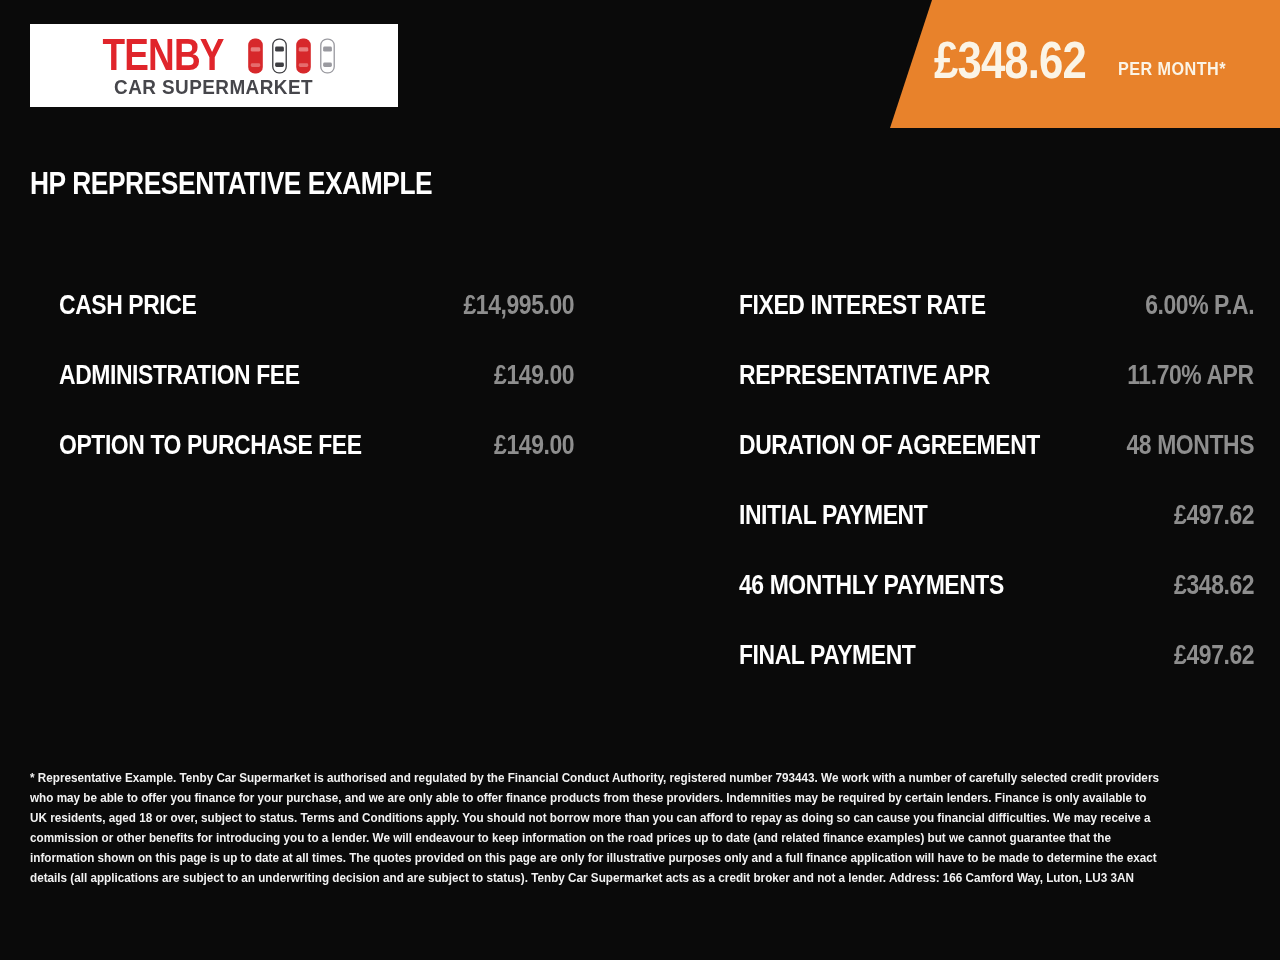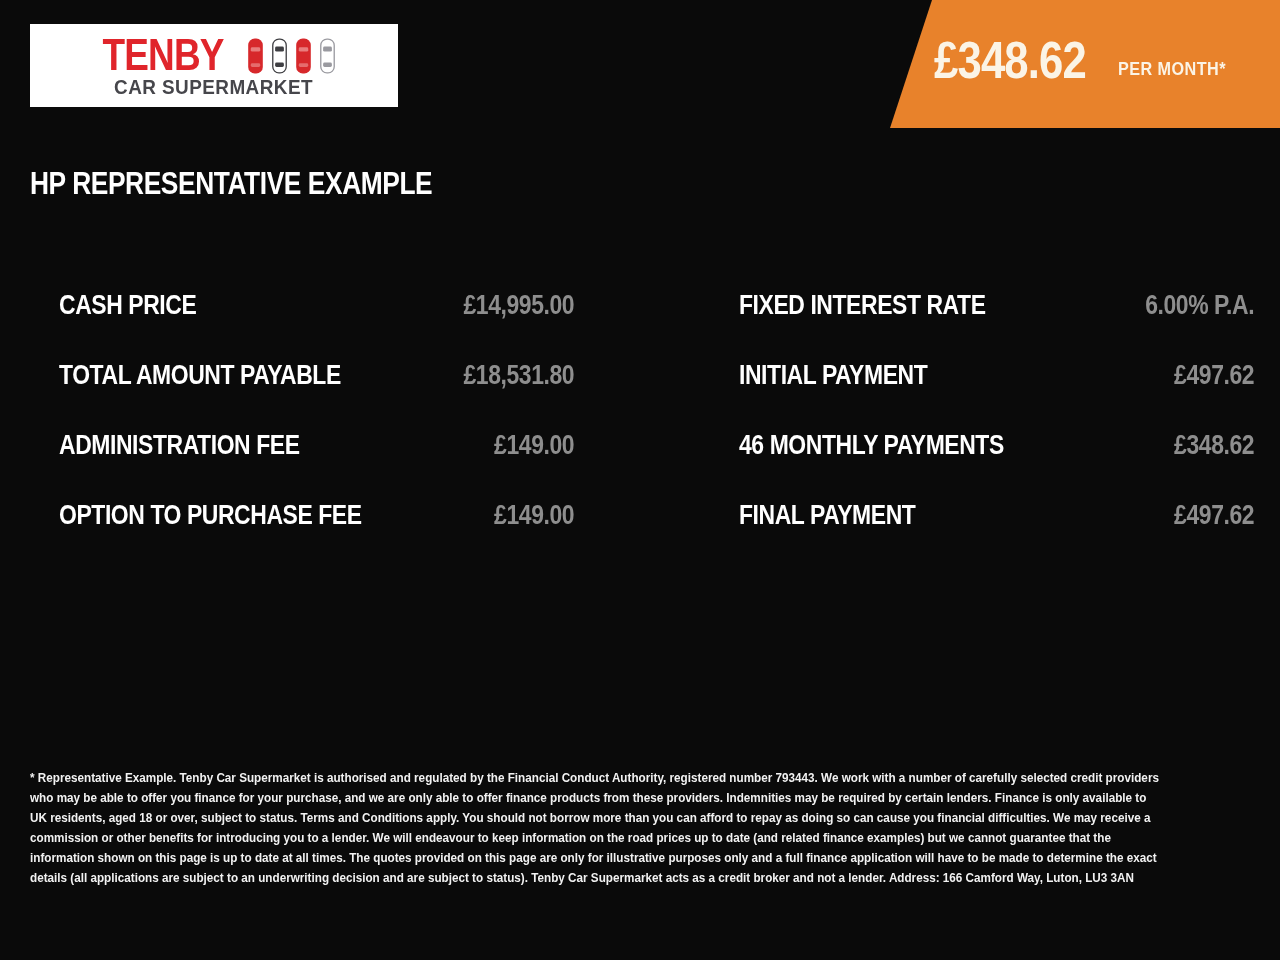--- a/index.html
+++ b/index.html
@@ -134,10 +134,6 @@
       <span class="fin-value">£14,995.00</span>
     </div>
     <div class="fin-row">
-      <span class="fin-label">TOTAL AMOUNT PAYABLE</span>
-      <span class="fin-value">£18,531.80</span>
-    </div>
-    <div class="fin-row">
       <span class="fin-label">ADMINISTRATION FEE</span>
       <span class="fin-value">£149.00</span>
     </div>

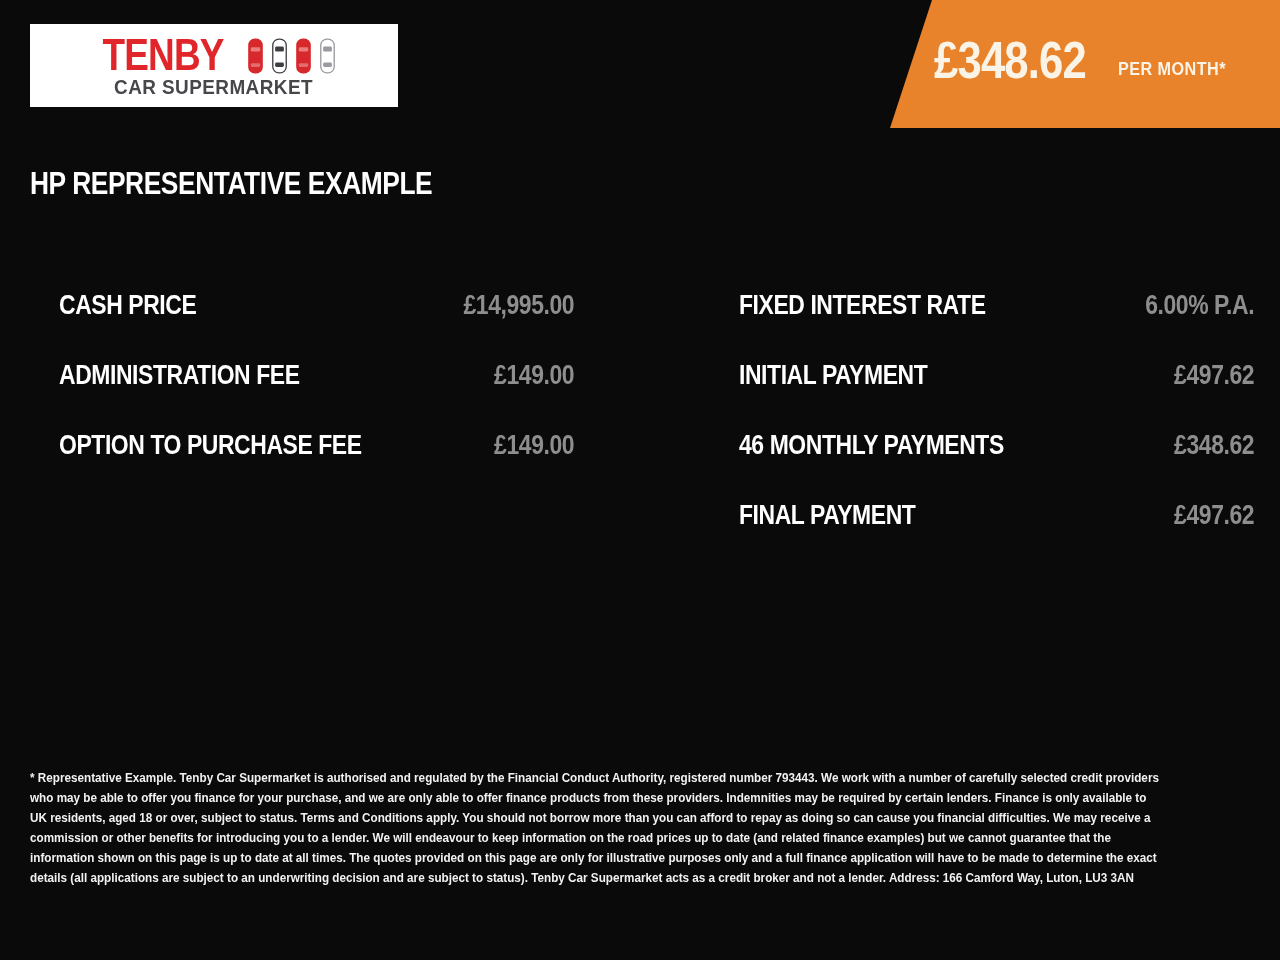--- a/index.html
+++ b/index.html
@@ -149,6 +149,10 @@
       <span class="fin-value">6.00% P.A.</span>
     </div>
     <div class="fin-row">
+      <span class="fin-label">REPRESENTATIVE APR</span>
+      <span class="fin-value">11.70% APR</span>
+    </div>
+    <div class="fin-row">
       <span class="fin-label">INITIAL PAYMENT</span>
       <span class="fin-value">£497.62</span>
     </div>

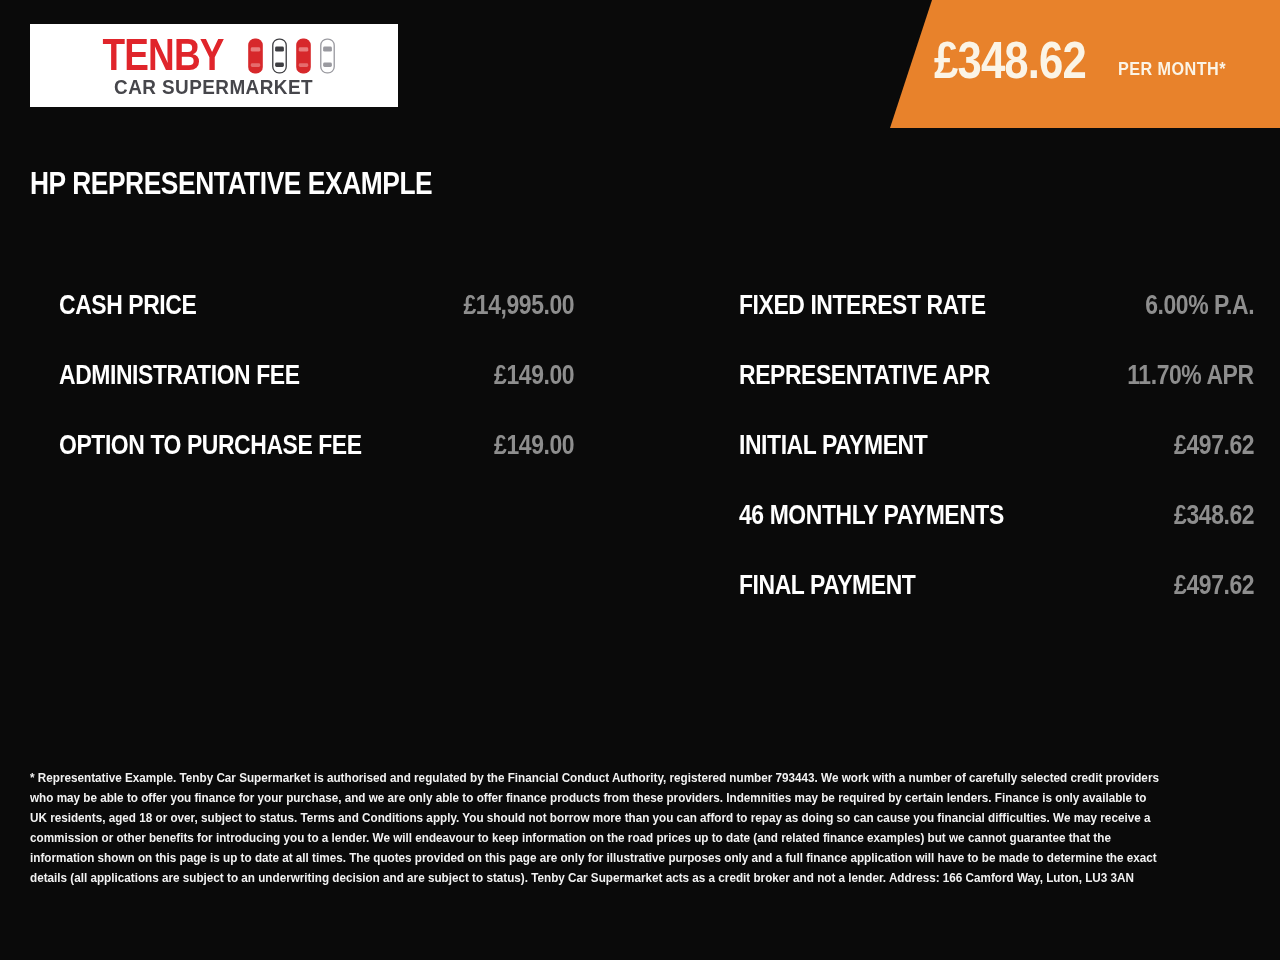--- a/index.html
+++ b/index.html
@@ -153,6 +153,10 @@
       <span class="fin-value">11.70% APR</span>
     </div>
     <div class="fin-row">
+      <span class="fin-label">DURATION OF AGREEMENT</span>
+      <span class="fin-value">48 MONTHS</span>
+    </div>
+    <div class="fin-row">
       <span class="fin-label">INITIAL PAYMENT</span>
       <span class="fin-value">£497.62</span>
     </div>

